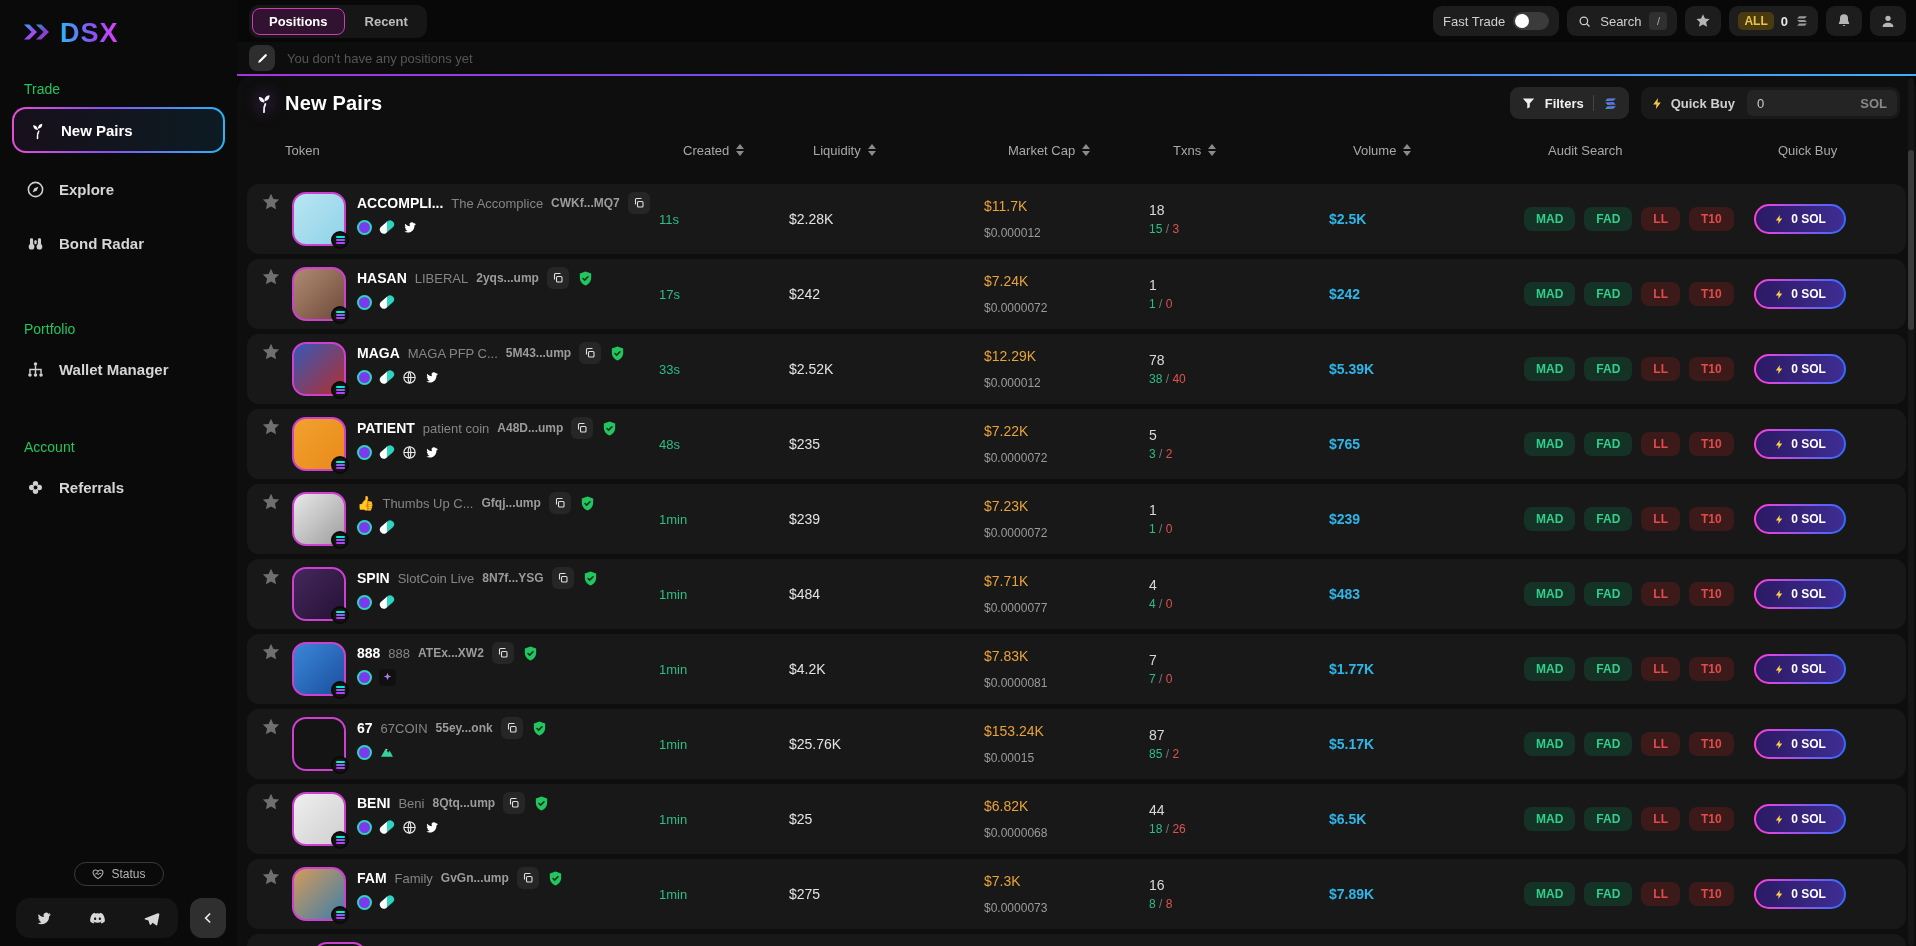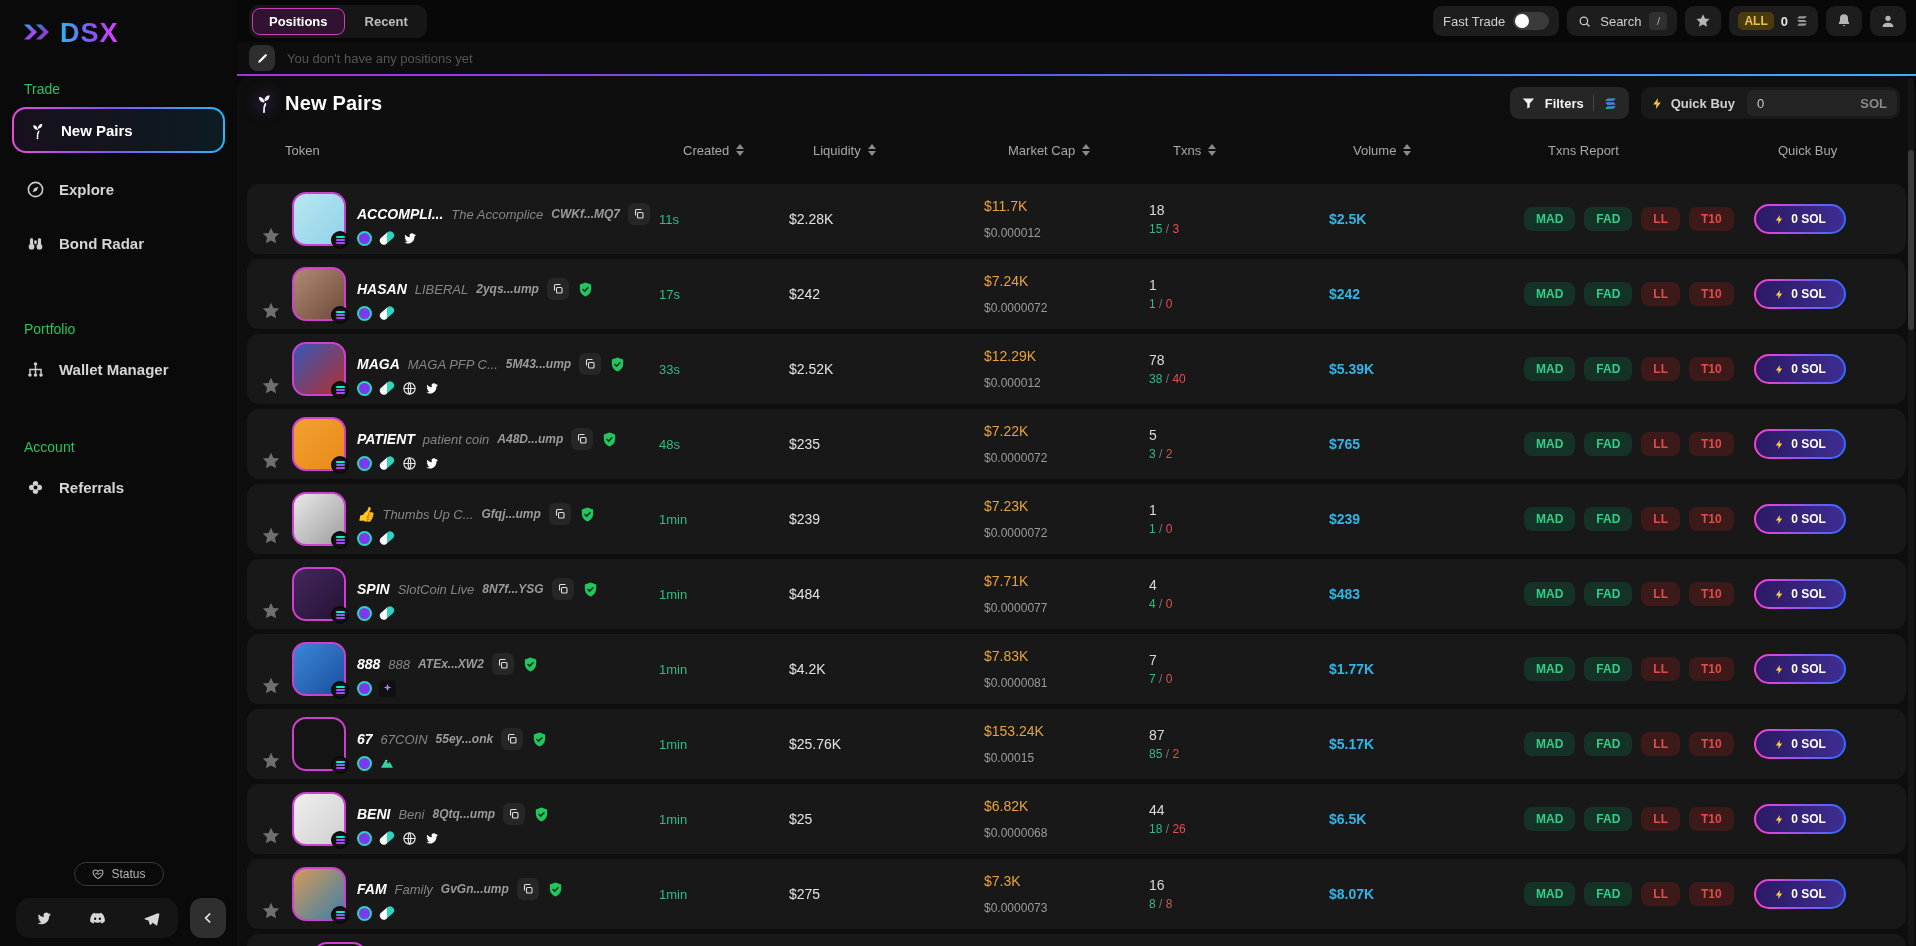--- a/index.html
+++ b/index.html
@@ -450,7 +450,7 @@
           </span>
         </div>
       <div class="th">
-          <span>Txns Report</span>
+          <span>Audit Search</span>
         </div>
       <div class="th">
           <span>Quick Buy</span>

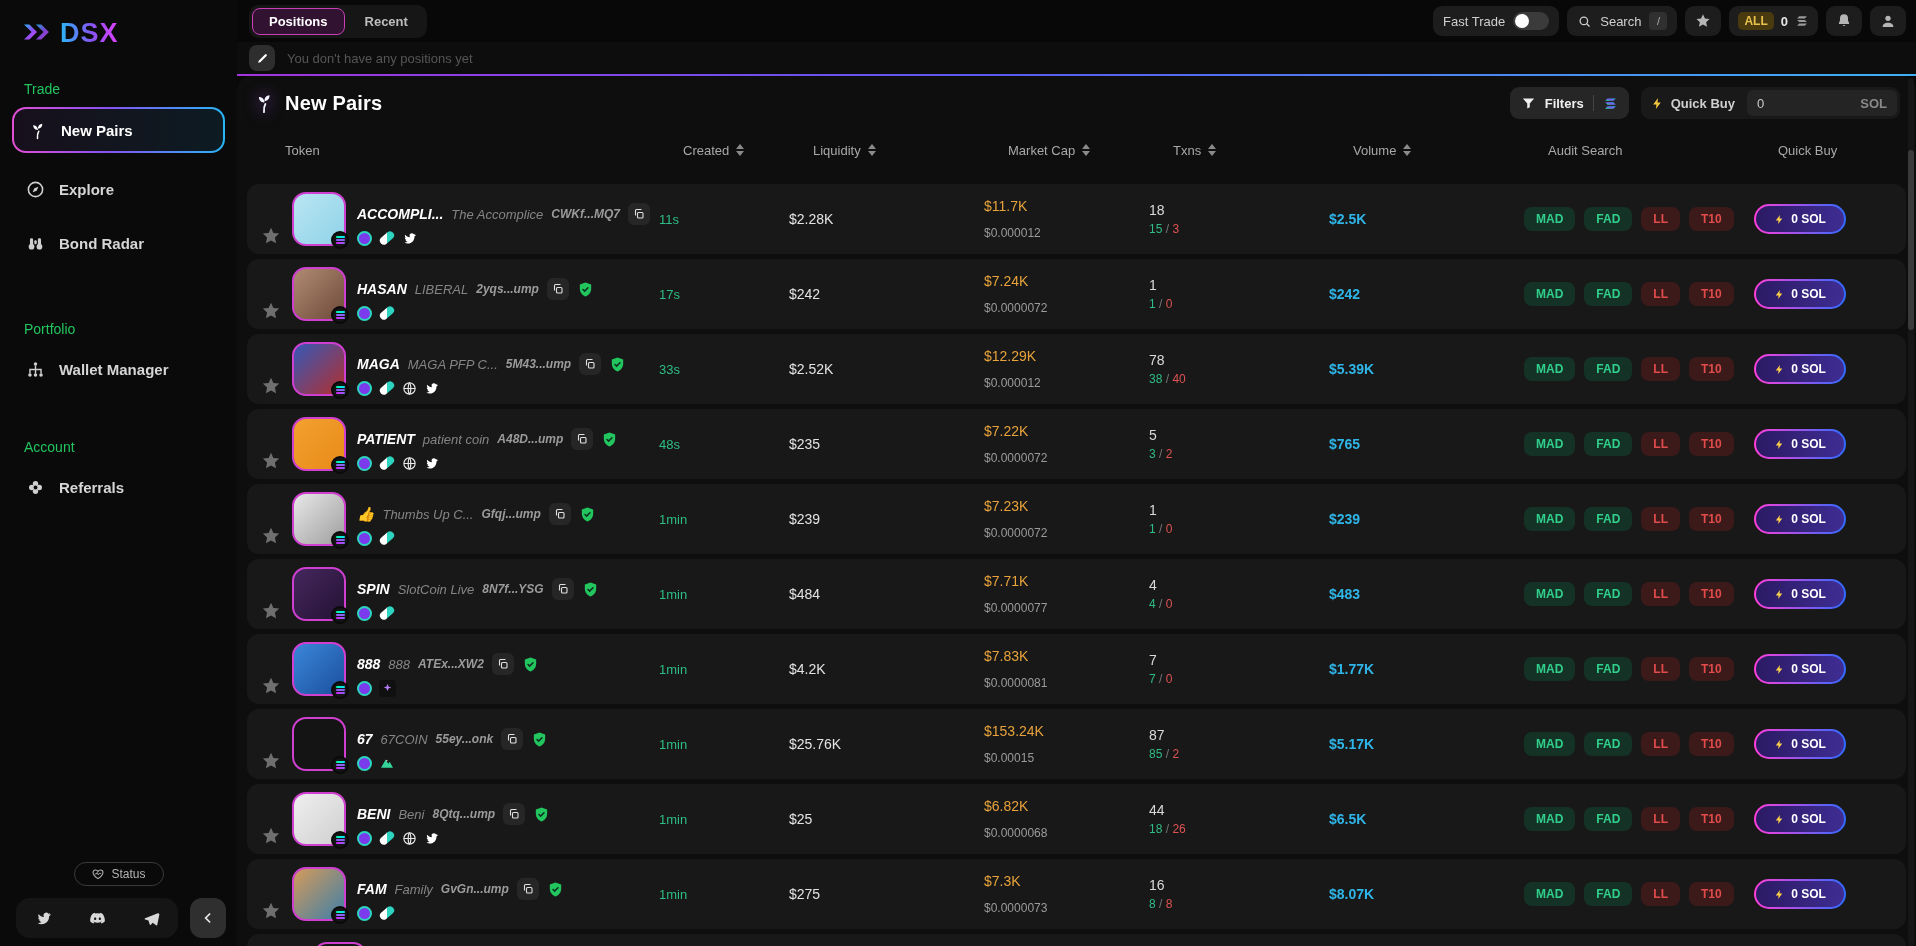--- a/index.html
+++ b/index.html
@@ -102,7 +102,7 @@
 
   .rows {}
   .row { height:70px; background:#181818; border-radius:12px; margin-bottom:5px; }
-  .cell-info { display:flex; align-items:flex-end; gap:11px;font-style:italic; }
+  .cell-info { display:flex; align-items:flex-start; gap:11px; }
   .fav-star { color:#6f6f6f; display:inline-flex; cursor:pointer; }
   .fav-star svg { width:20px; height:20px; }
   .avatar-wrap { position:relative; width:54px; height:54px; flex:0 0 54px; }

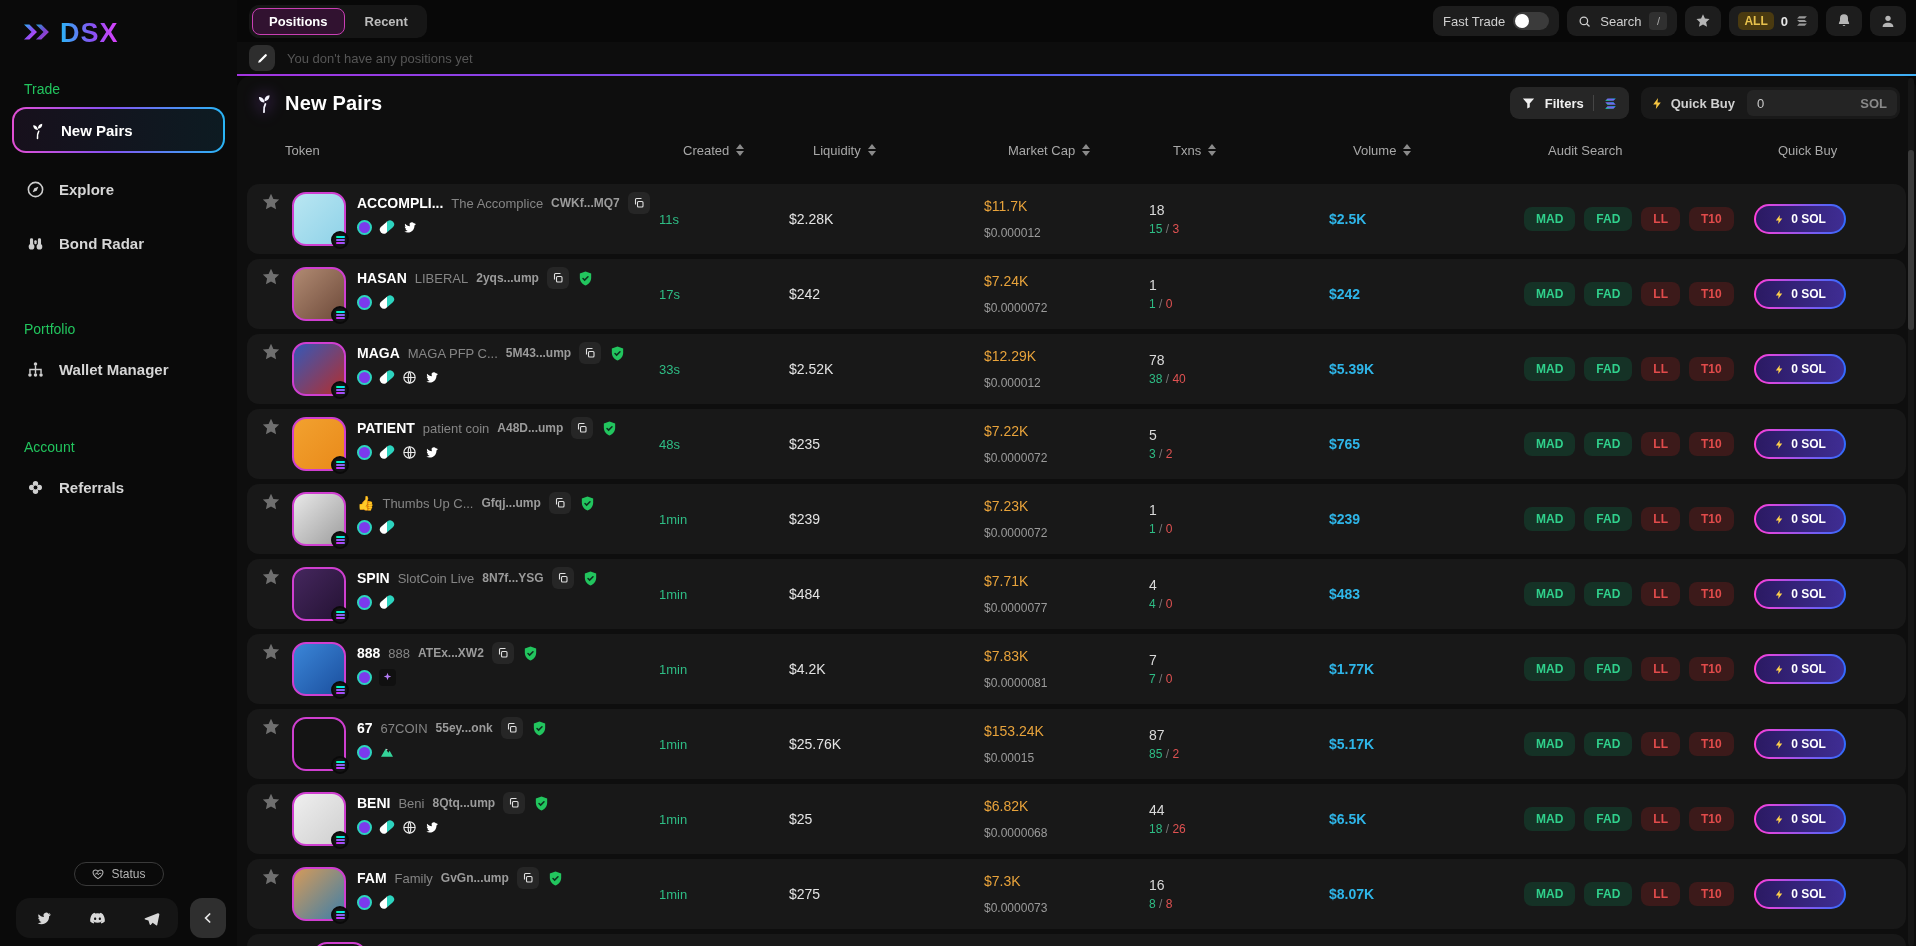--- a/index.html
+++ b/index.html
@@ -1172,7 +1172,7 @@
         <span class="tx-buys">8</span><span class="tx-slash"> / </span><span class="tx-sells">8</span>
       </div>
     </div>
-    <div class="cell-vol">$8.07K</div>
+    <div class="cell-vol">$7.89K</div>
     <div class="cell-audit">
             <span class="audit-badge good">MAD</span>
             <span class="audit-badge good">FAD</span>

